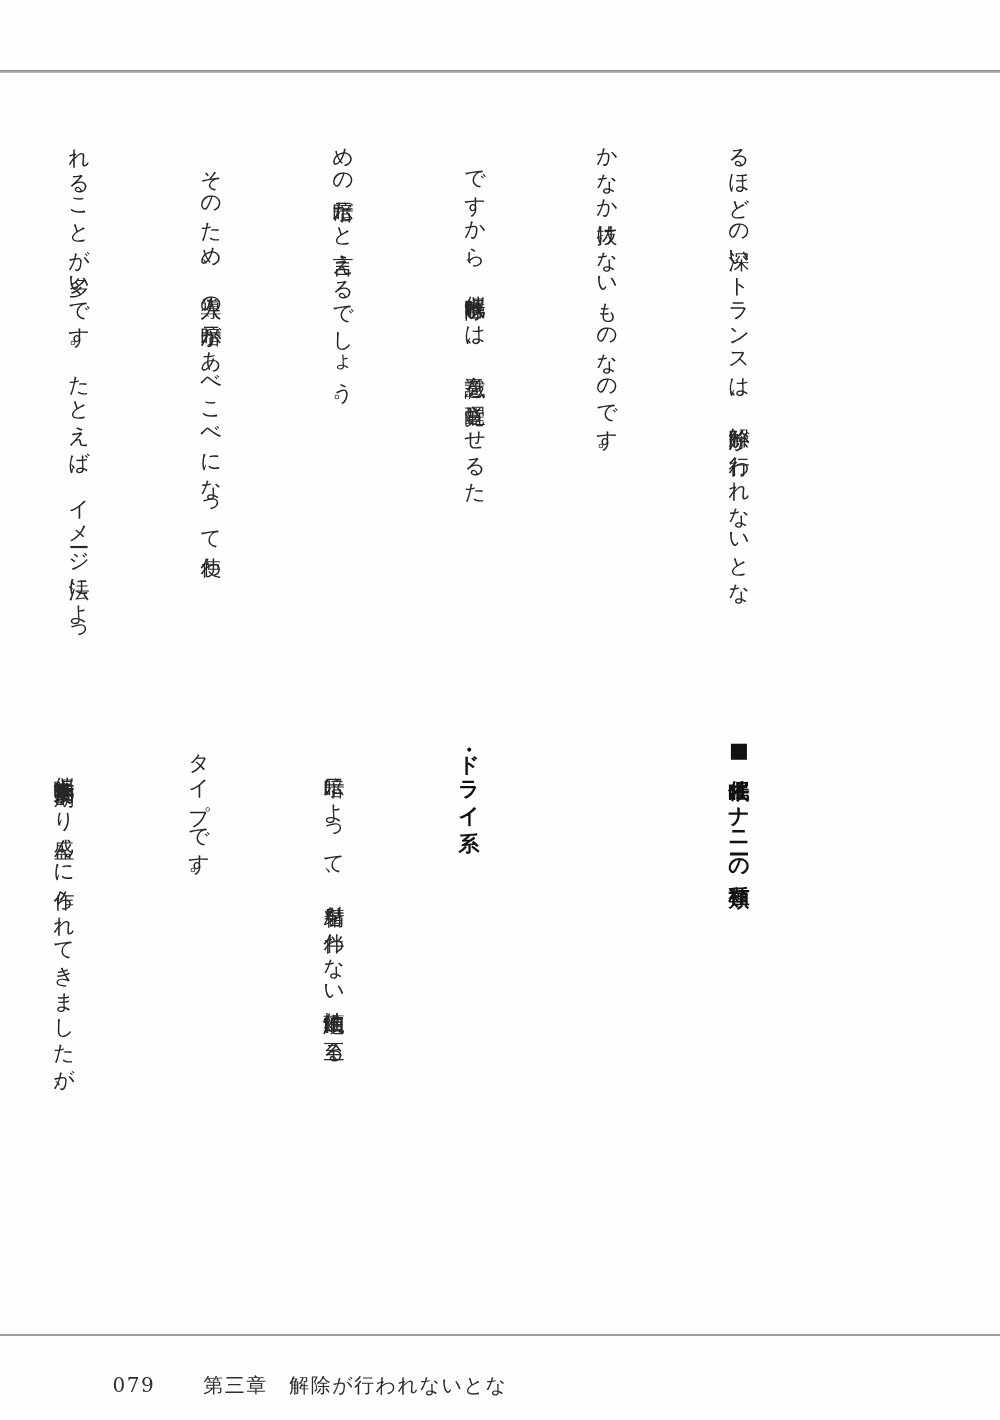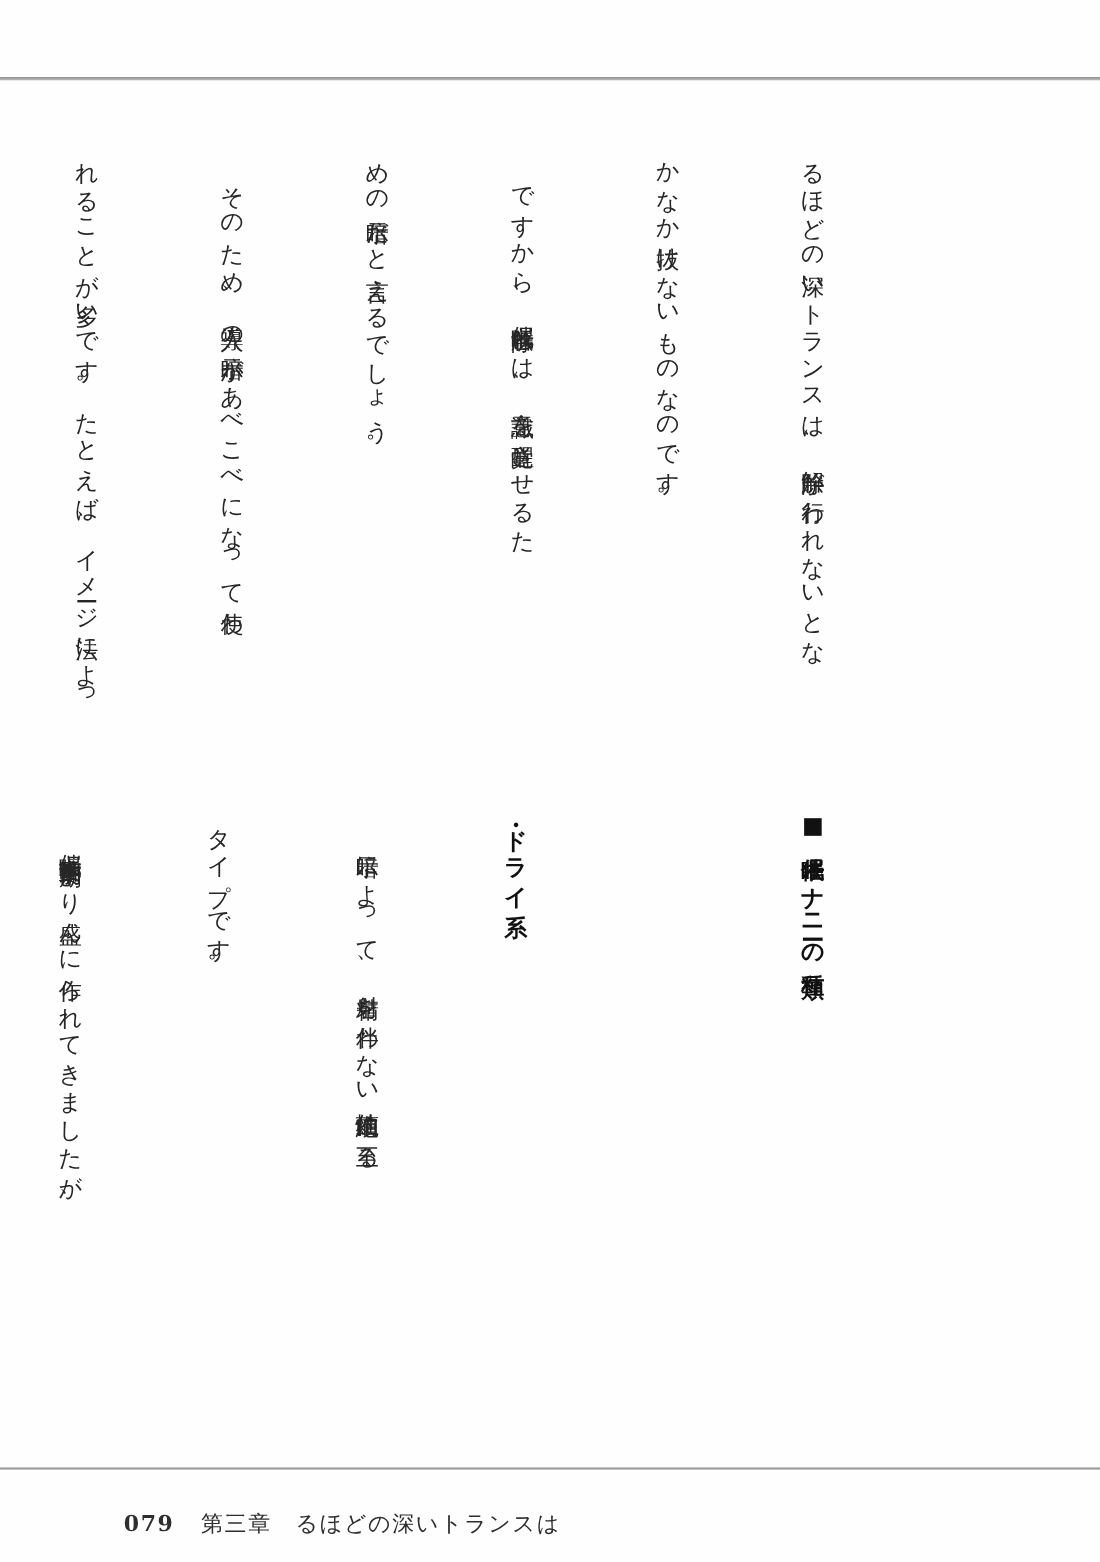--- a/index.html
+++ b/index.html
@@ -74,8 +74,7 @@
     white-space: pre;
   }
   .pagenum {
-    margin-right: 24px;
-    font-weight: bold;
+    margin-right: 48px;
   }
 </style>
 </head>

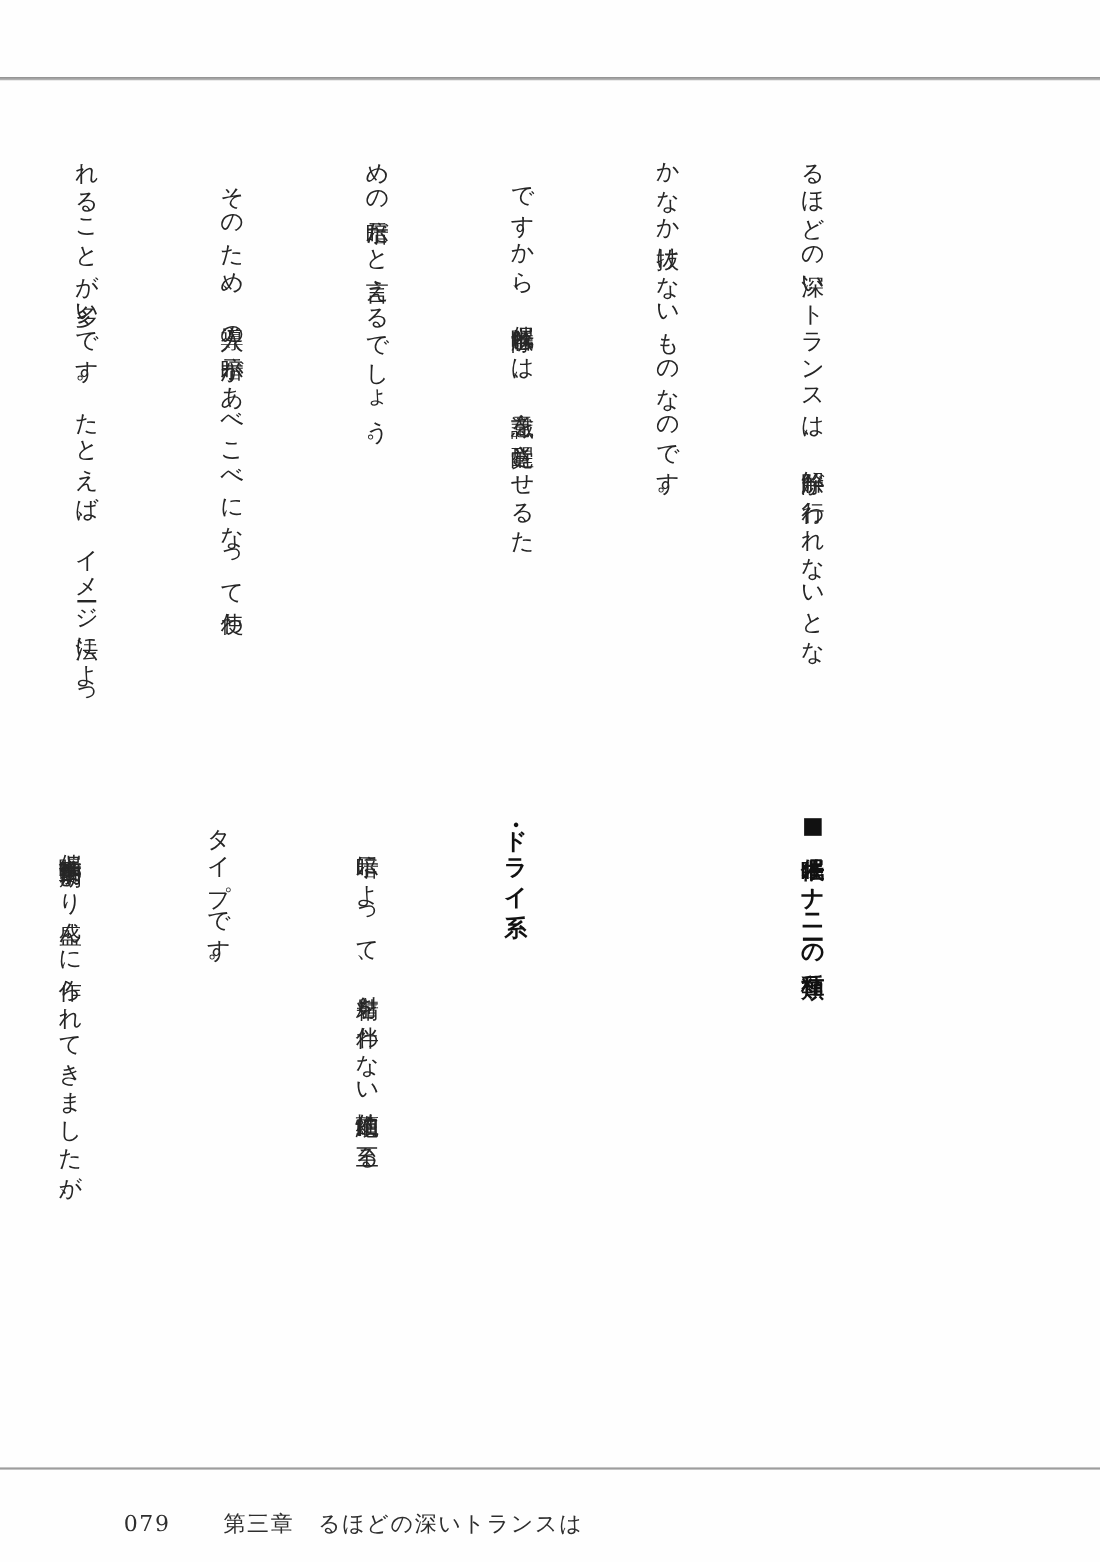--- a/index.html
+++ b/index.html
@@ -123,7 +123,7 @@
   <div class="footer-rule"></div>
 
   <footer class="footer">
-    <span class="pagenum">079</span><span class="chapter">第三章　るほどの深いトランスは</span>
+    <span class="pagenum">079</span><span class="chapter">第三章　解除が行われないとな</span>
   </footer>
 
 </div>

